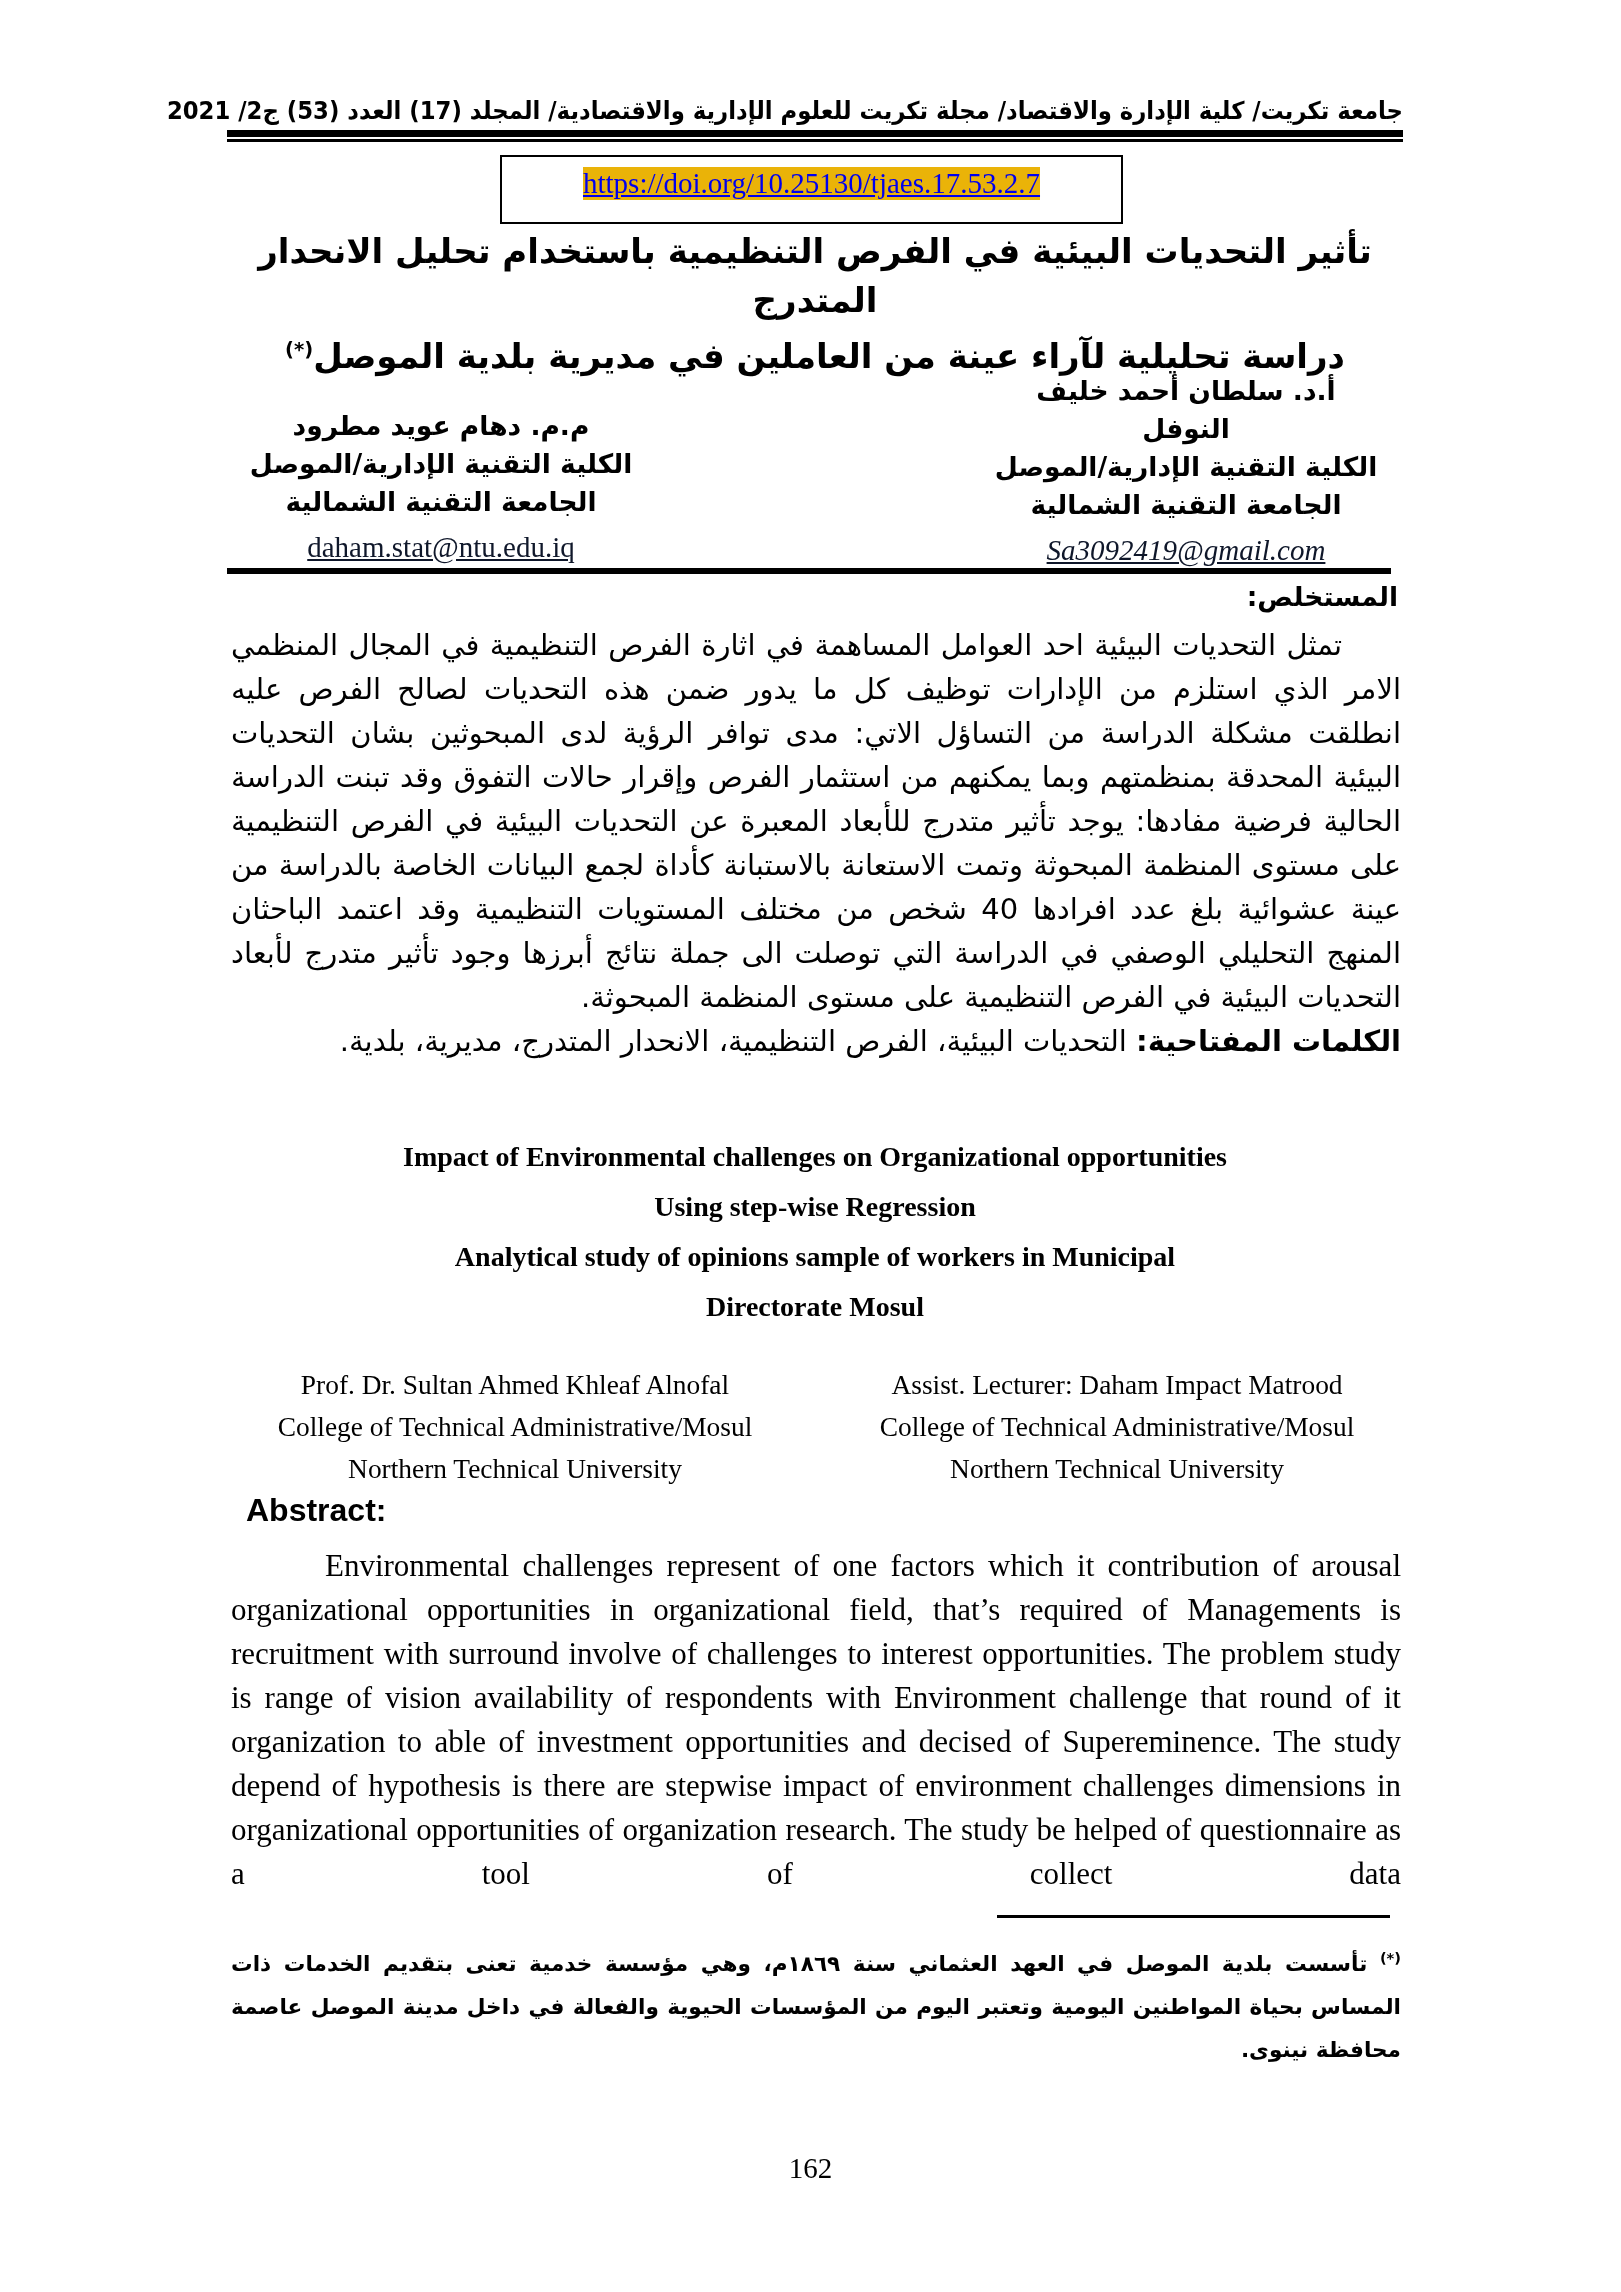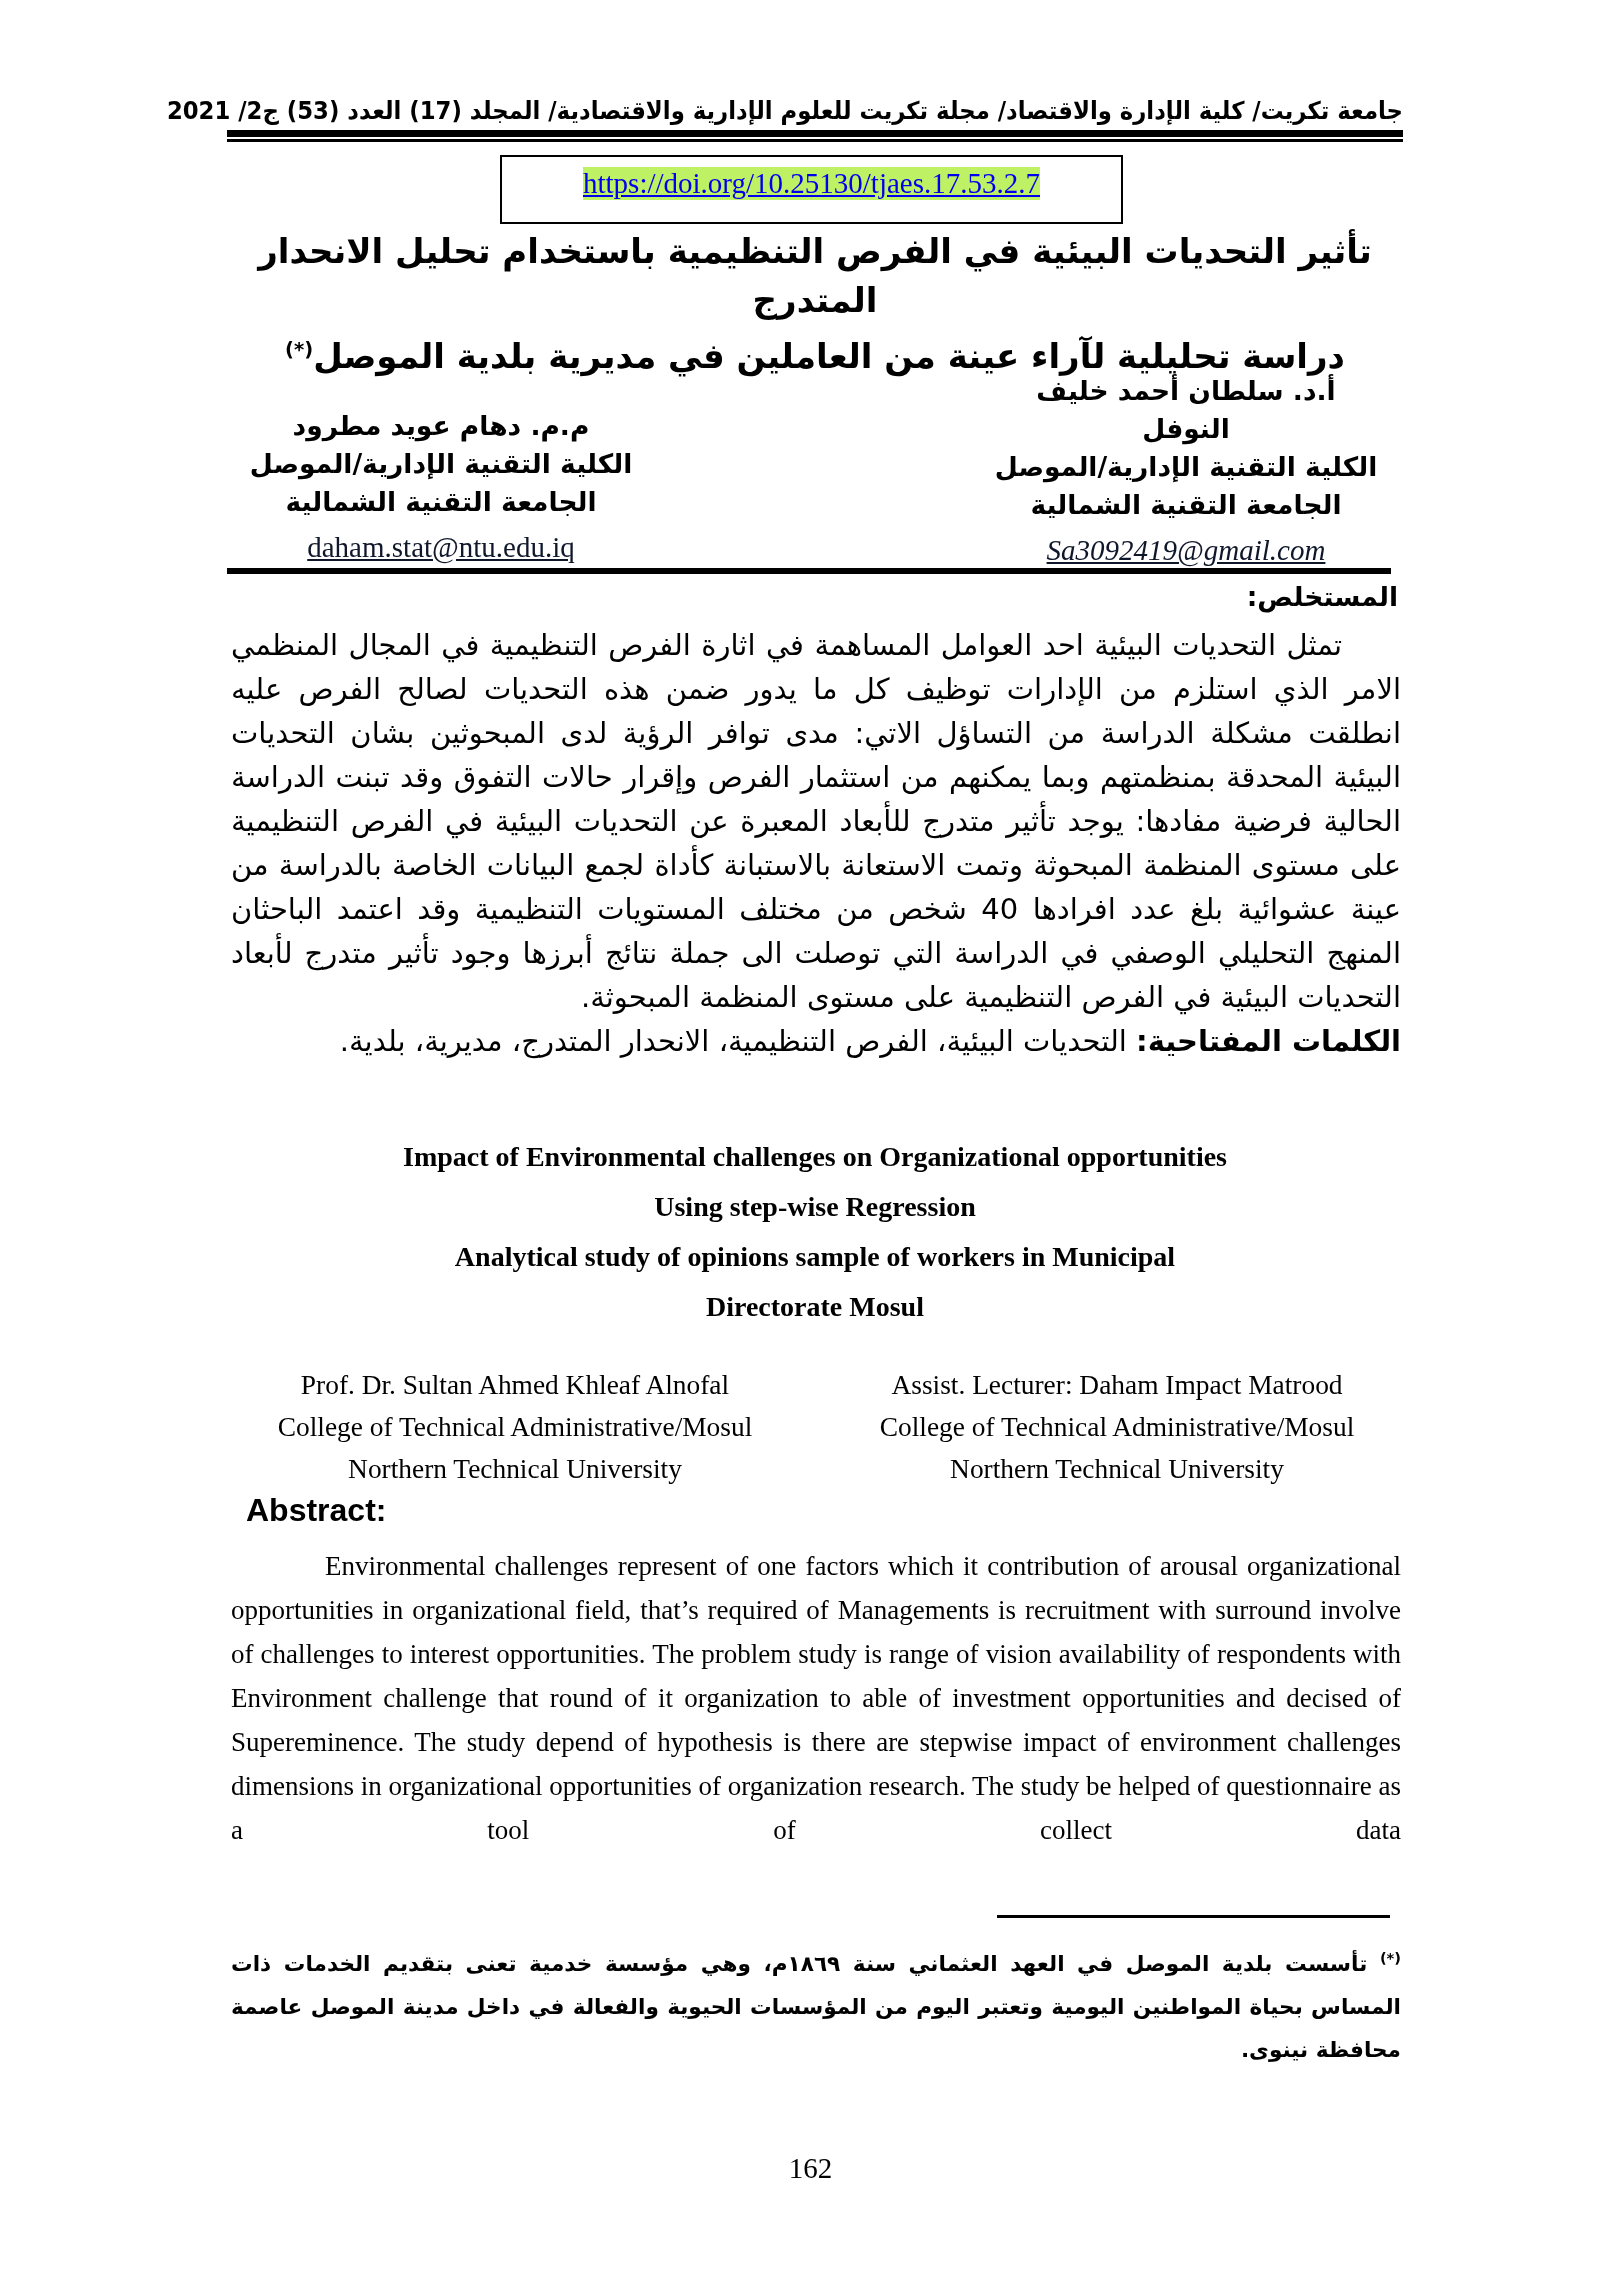--- a/index.html
+++ b/index.html
@@ -10,7 +10,7 @@
     .rule-thick { left: 227px; width: 1176px; top: 130px; height: 6.9px; background: #000; }
     .rule-thin { left: 227px; width: 1176px; top: 139px; height: 2.9px; background: #000; }
     .doibox { left: 500px; top: 155px; width: 619px; height: 65px; border: 2.9px solid #000; box-sizing: content-box; display: flex; align-items: flex-start; justify-content: center; }
-    .doibox a { margin-top: 9.8px; font-family: "Liberation Serif", serif; font-size: 29px; color: #0000ee; text-decoration: underline; background: #bef264; }
+    .doibox a { margin-top: 9.8px; font-family: "Liberation Serif", serif; font-size: 29px; color: #0000ee; text-decoration: underline; background: #eab308; }
     .title-ar { left: 227px; width: 1176px; text-align: center; font-weight: bold; font-size: 34px; line-height: 49px; letter-spacing: -0.5px; }
     .author { font-weight: bold; font-size: 26.5px; text-align: center; line-height: 38px; letter-spacing: -0.3px; }
     .email { font-family: "Liberation Serif", serif; font-size: 29px; color: #0f172a; text-decoration: underline; text-align: center; }

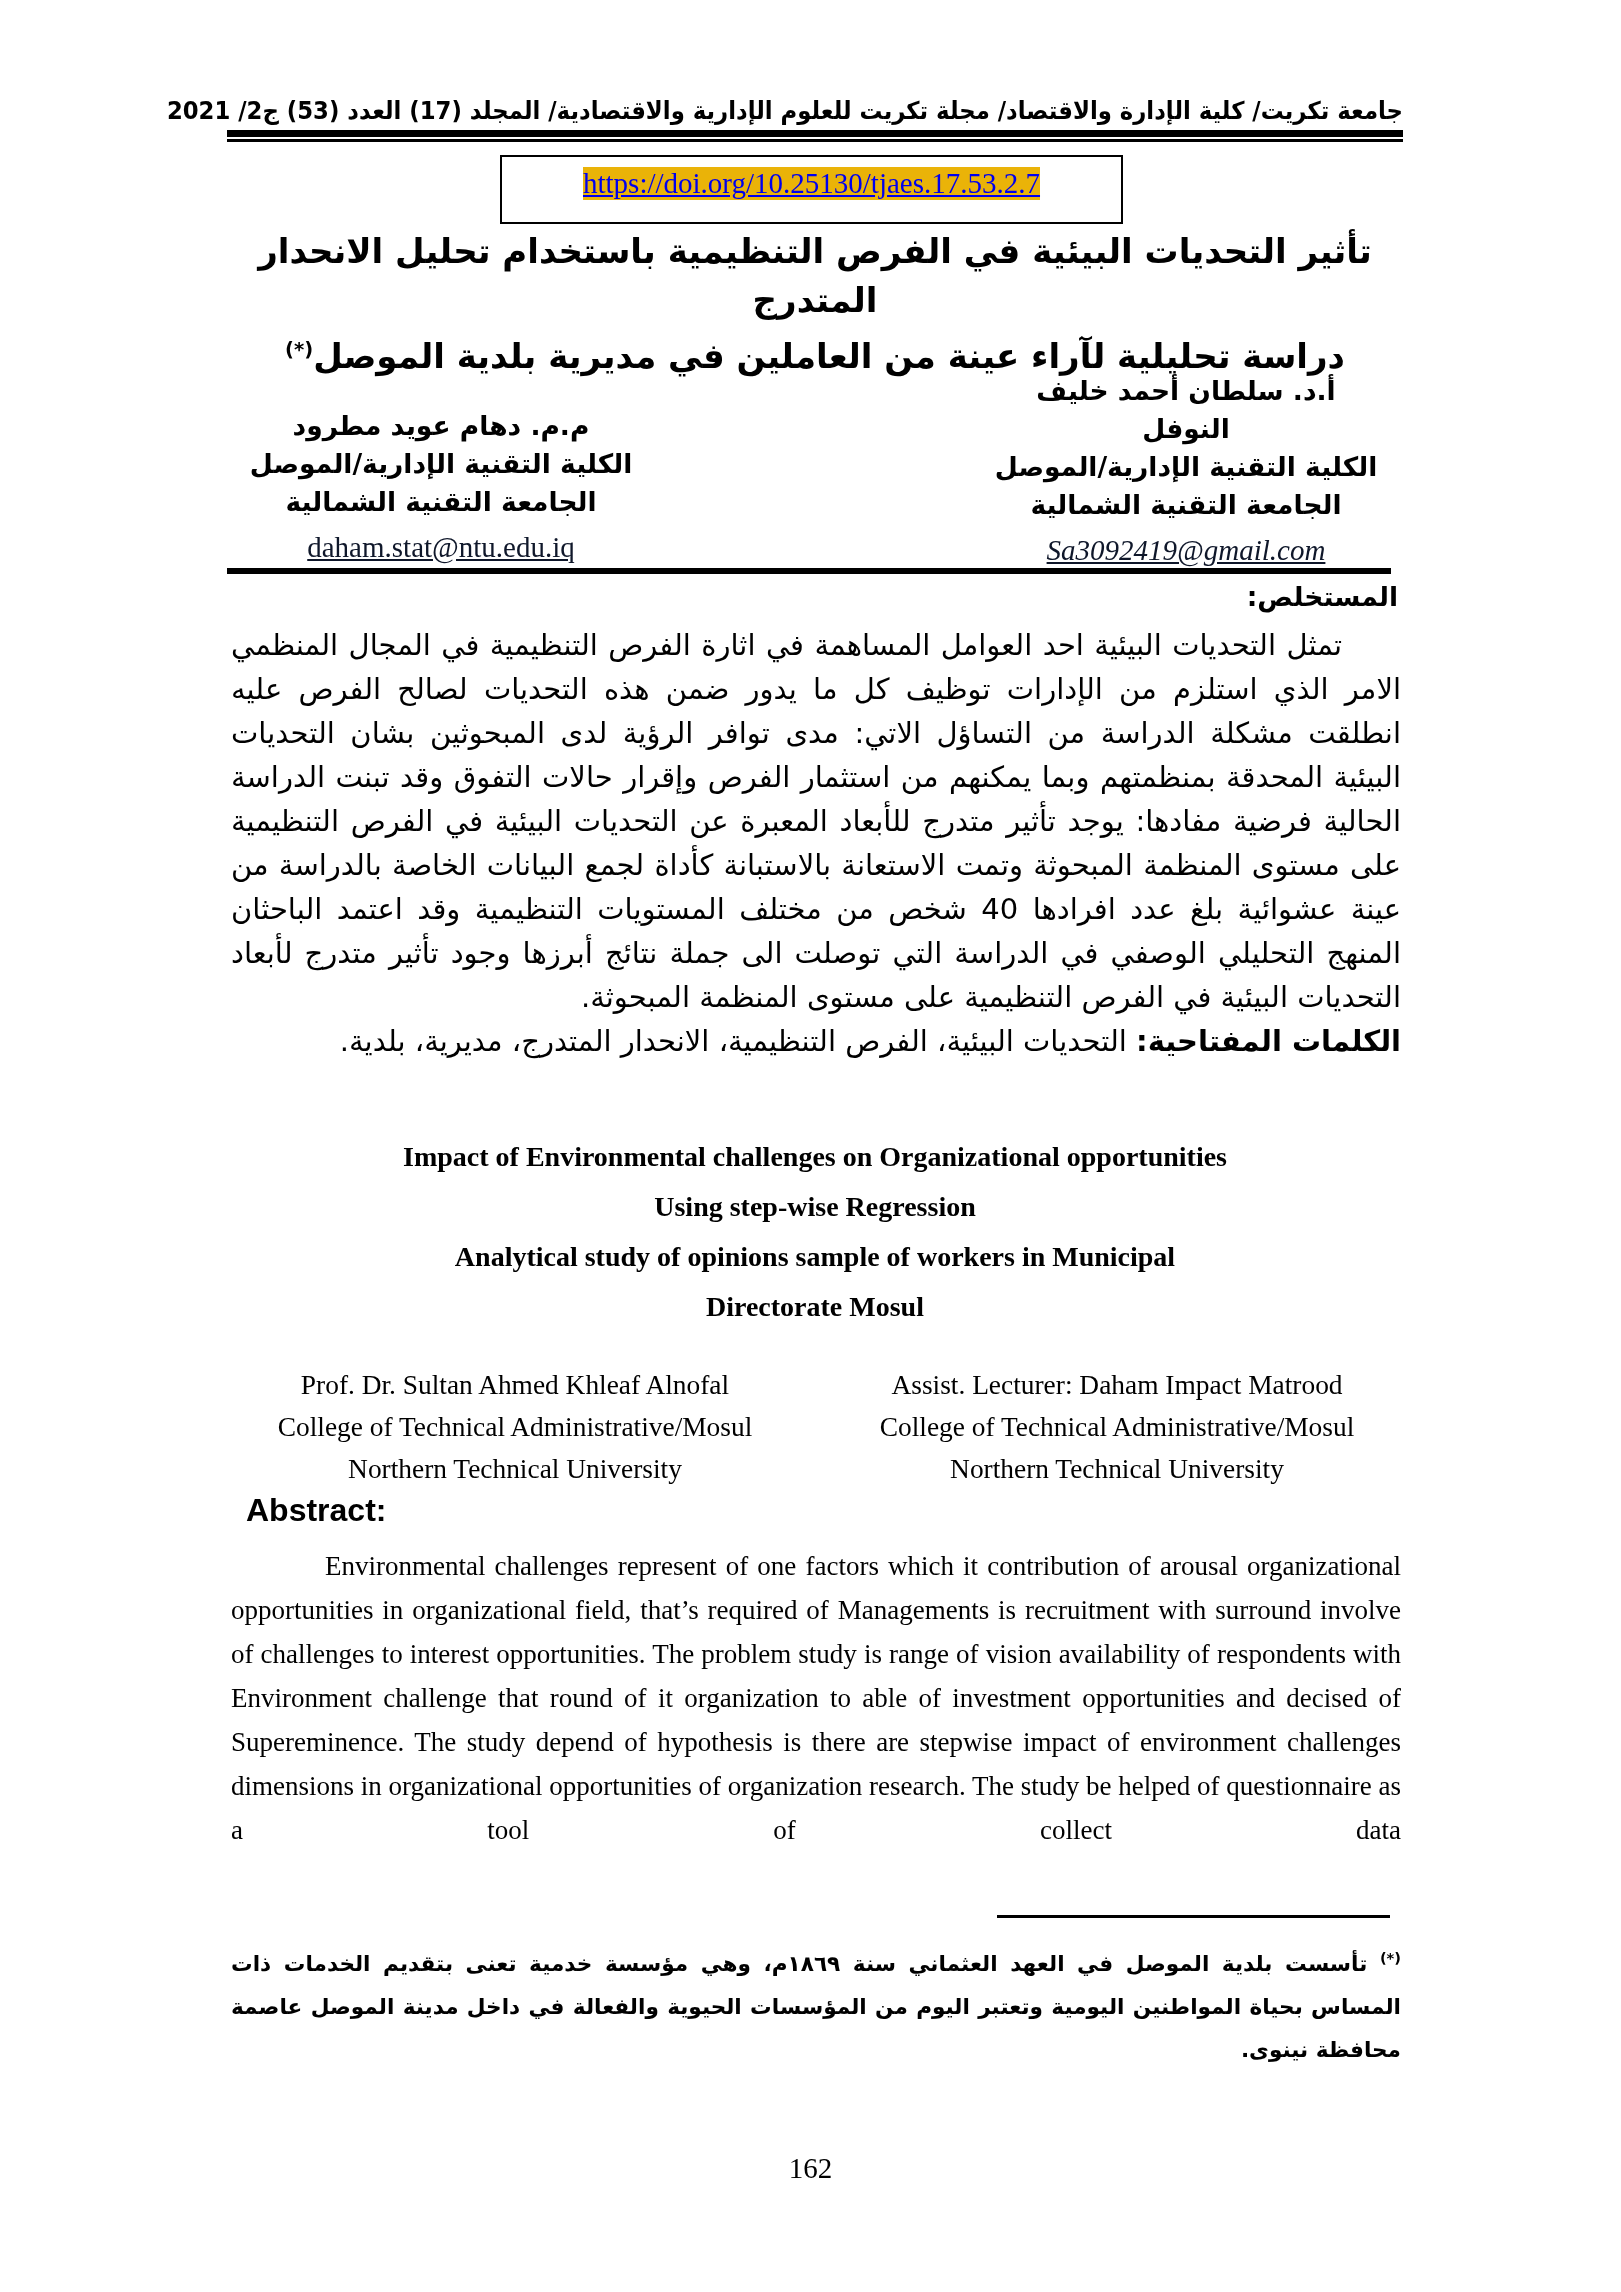--- a/index.html
+++ b/index.html
@@ -22,7 +22,7 @@
     .title-en { left: 227px; width: 1176px; top: 1132px; text-align: center; font-family: "Liberation Serif", serif; font-weight: bold; font-size: 28px; line-height: 50px; }
     .en-author { font-family: "Liberation Serif", serif; font-size: 27.4px; line-height: 42px; text-align: center; }
     .abstract-h { left: 246px; top: 1492px; font-family: Liberation Sans, sans-serif; font-weight: bold; font-size: 32px; }
-    .abstract-body { left: 231px; width: 1170px; top: 1544px; font-family: "Liberation Serif", serif; font-size: 27px; line-height: 44px; text-align: justify; text-align-last: justify; }
+    .abstract-body { left: 231px; width: 1170px; top: 1544px; font-family: "Liberation Serif", serif; font-size: 31px; line-height: 44px; text-align: justify; text-align-last: justify; }
     .abstract-body span.indent { display: inline-block; width: 94px; }
     .fn-rule { left: 997px; width: 393px; top: 1915px; height: 2.9px; background: #000; }
     .footnote { left: 231px; width: 1170px; top: 1936px; font-weight: bold; font-size: 21.6px; line-height: 43px; text-align: justify; text-align-last: right; }

